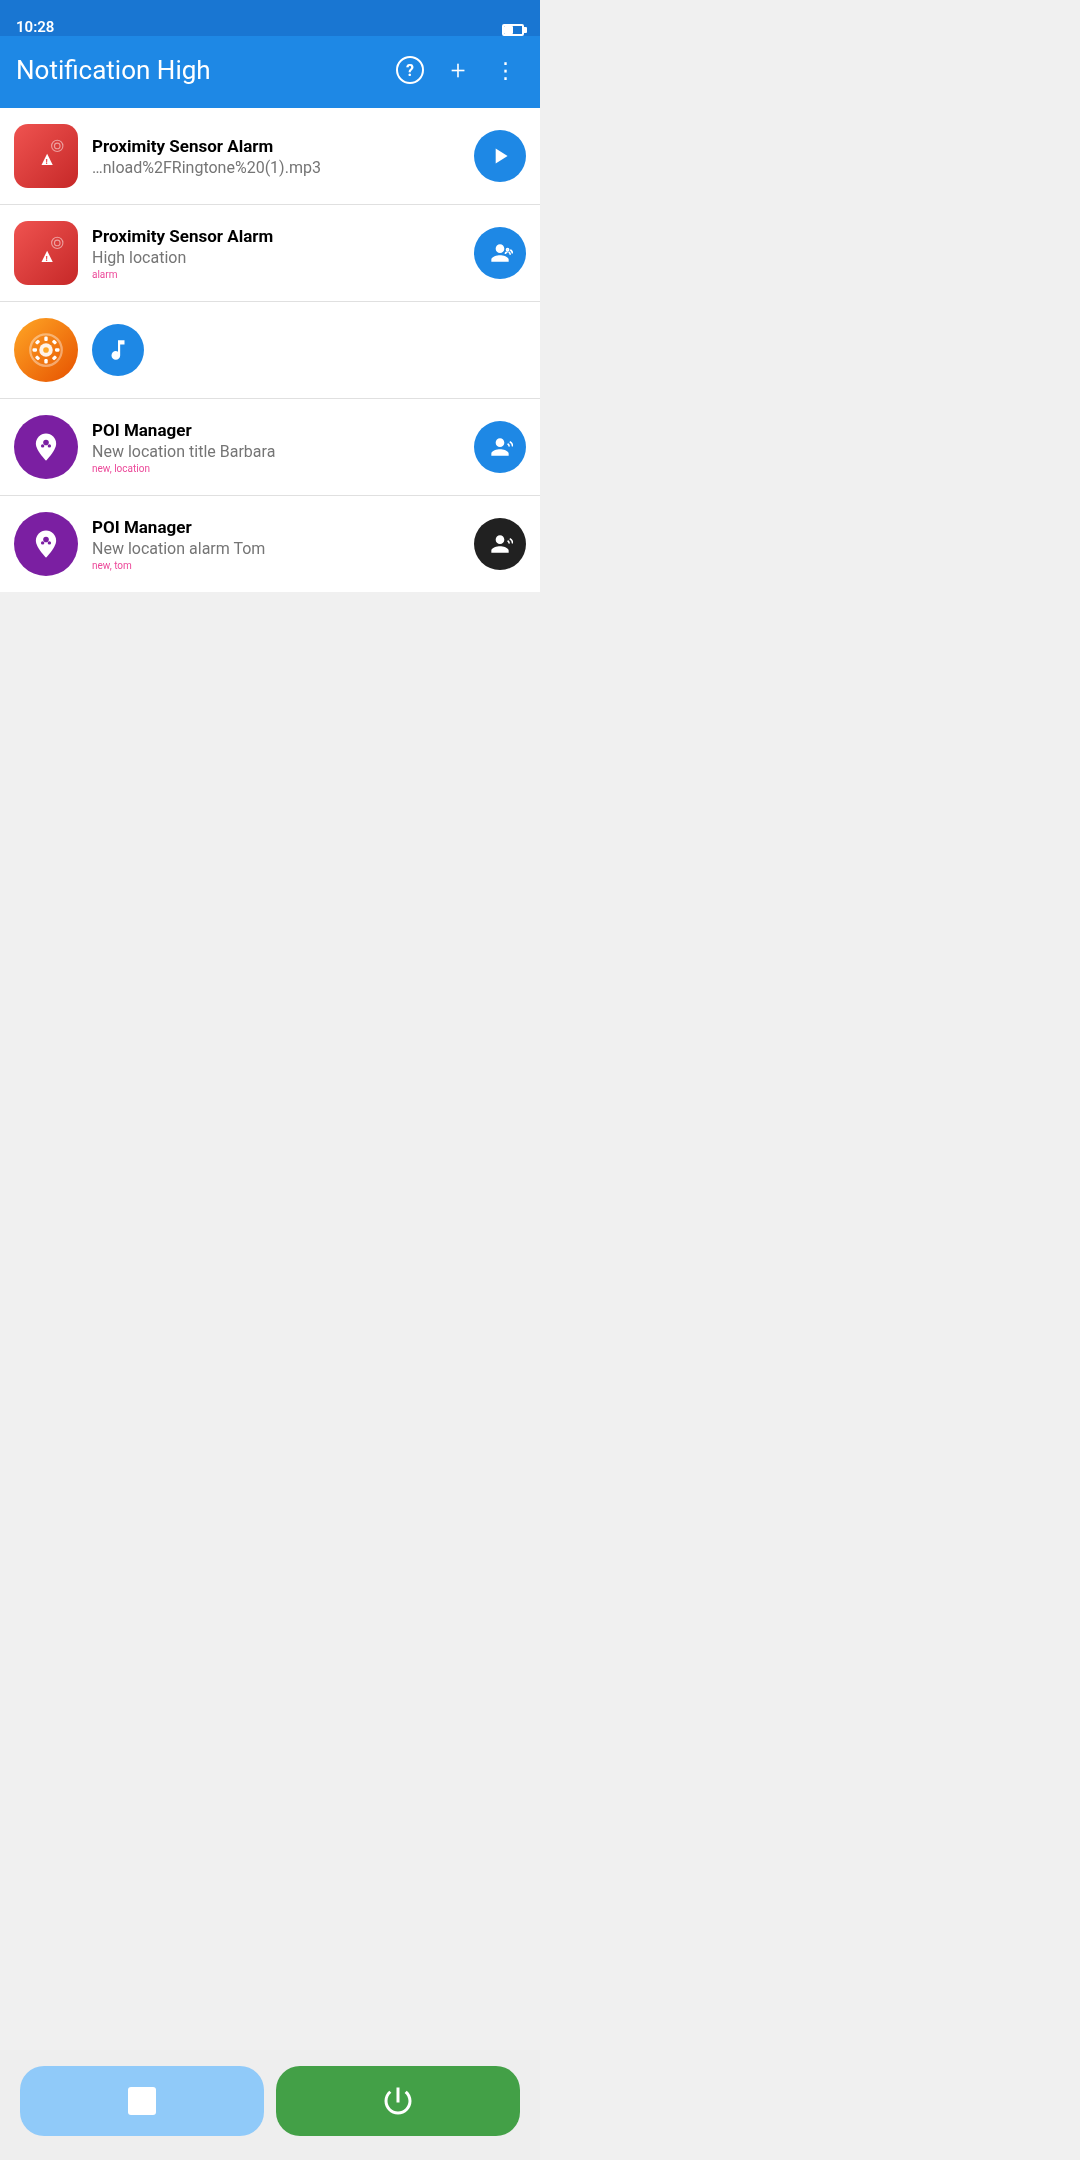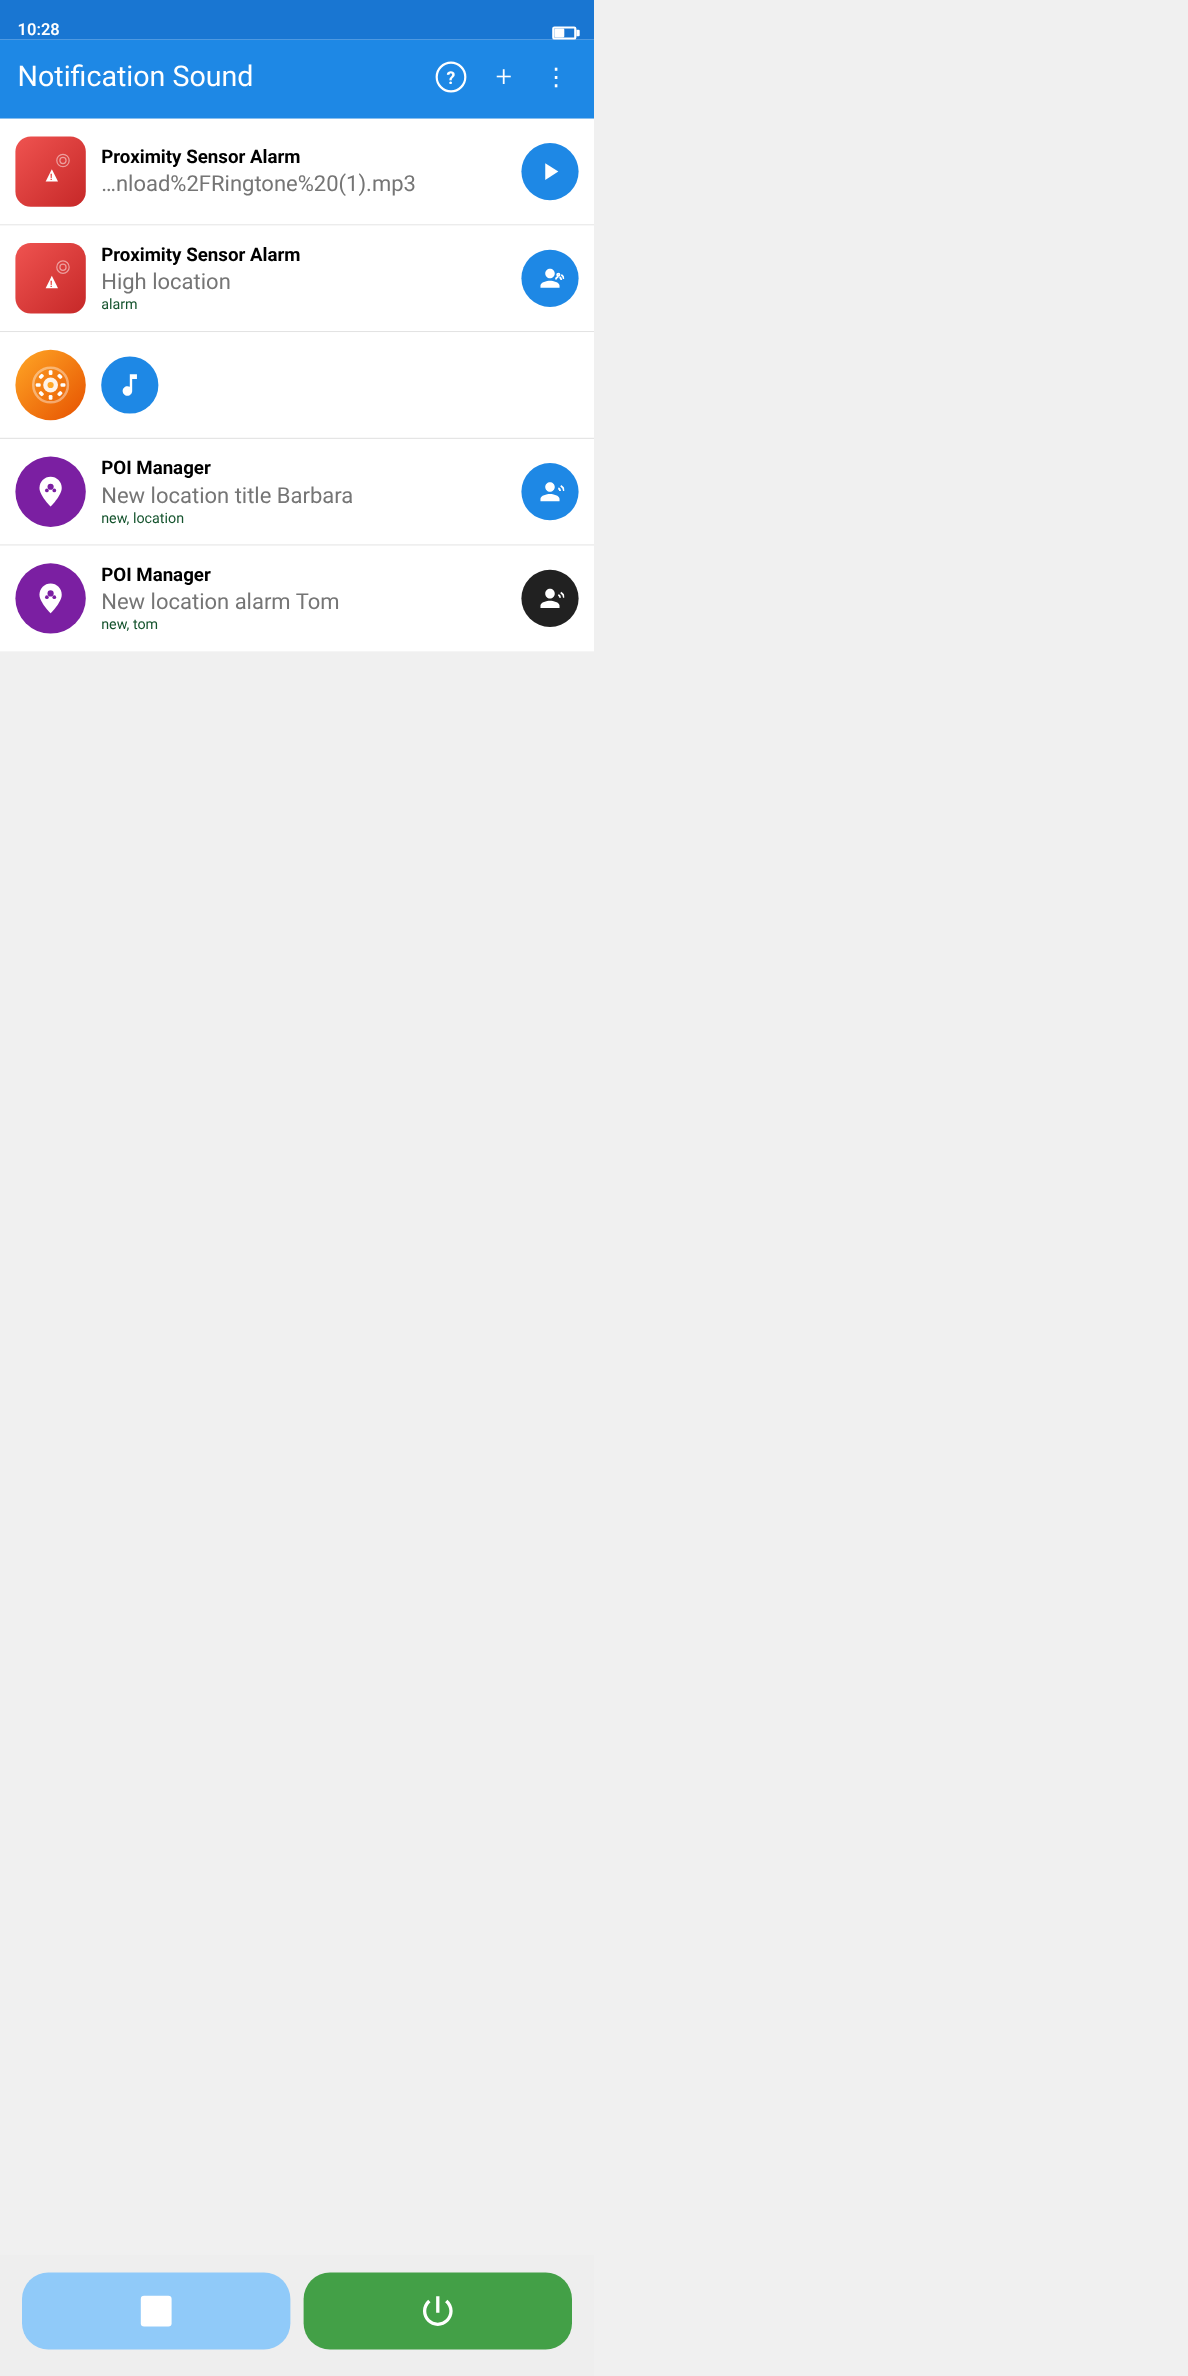--- a/index.html
+++ b/index.html
@@ -237,7 +237,7 @@
 </div>
 
 <div class="app-bar">
-  <span class="app-bar-title">Notification Sound</span>
+  <span class="app-bar-title">Notification High</span>
   <div class="app-bar-icon">
     <div class="help-icon">?</div>
   </div>

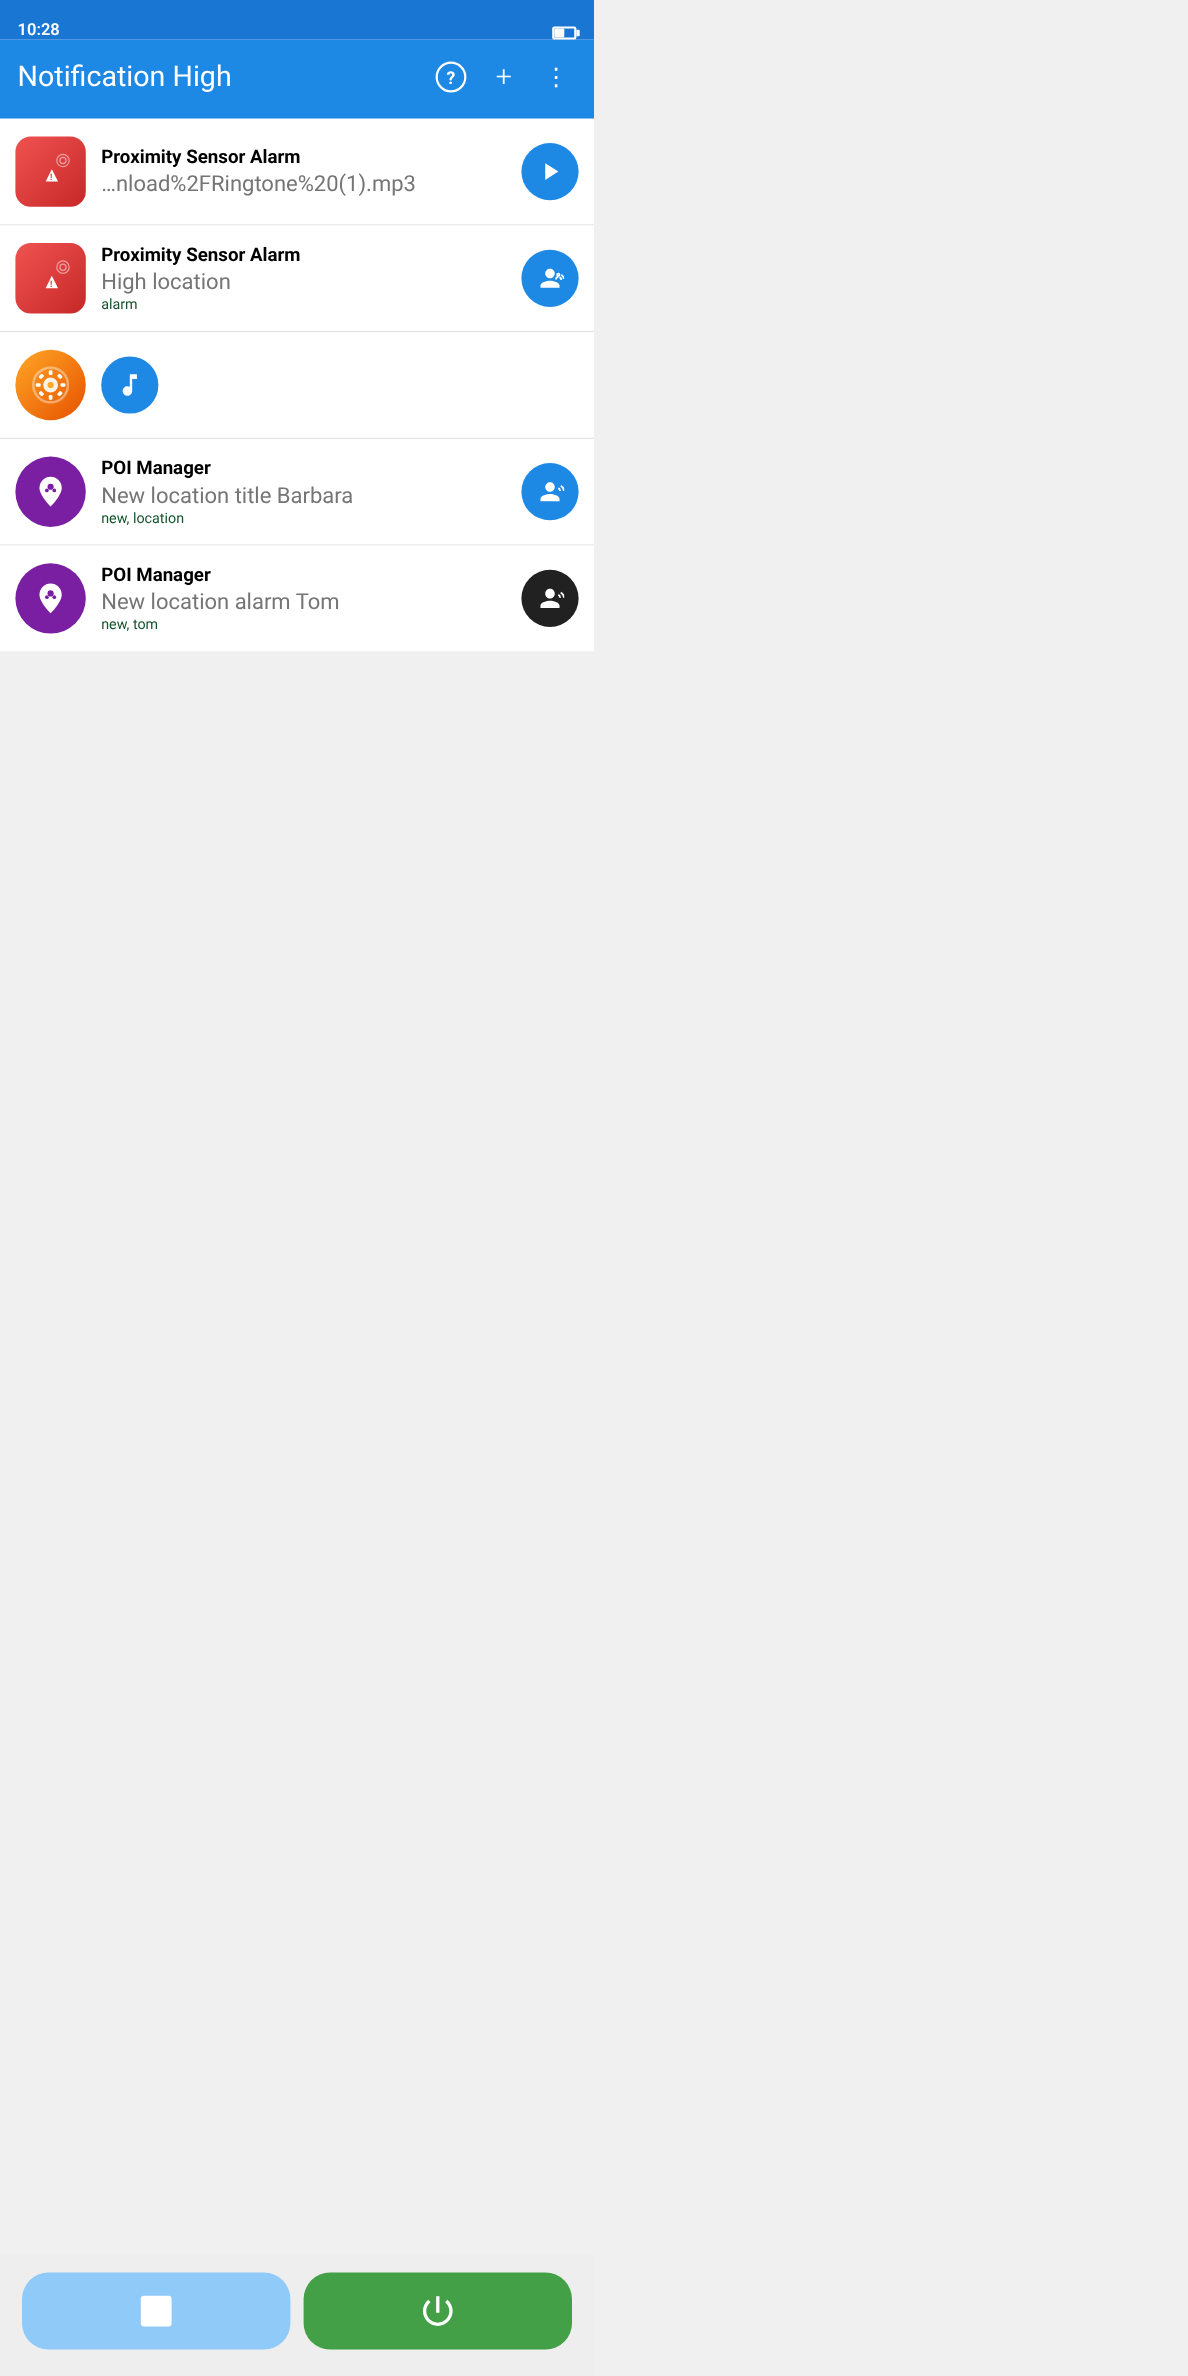--- a/index.html
+++ b/index.html
@@ -145,7 +145,7 @@
       text-overflow: ellipsis;
     }
     .notification-subtitle {
-      font-size: 20px;
+      font-size: 16px;
       color: #757575;
       margin-top: 2px;
       white-space: nowrap;

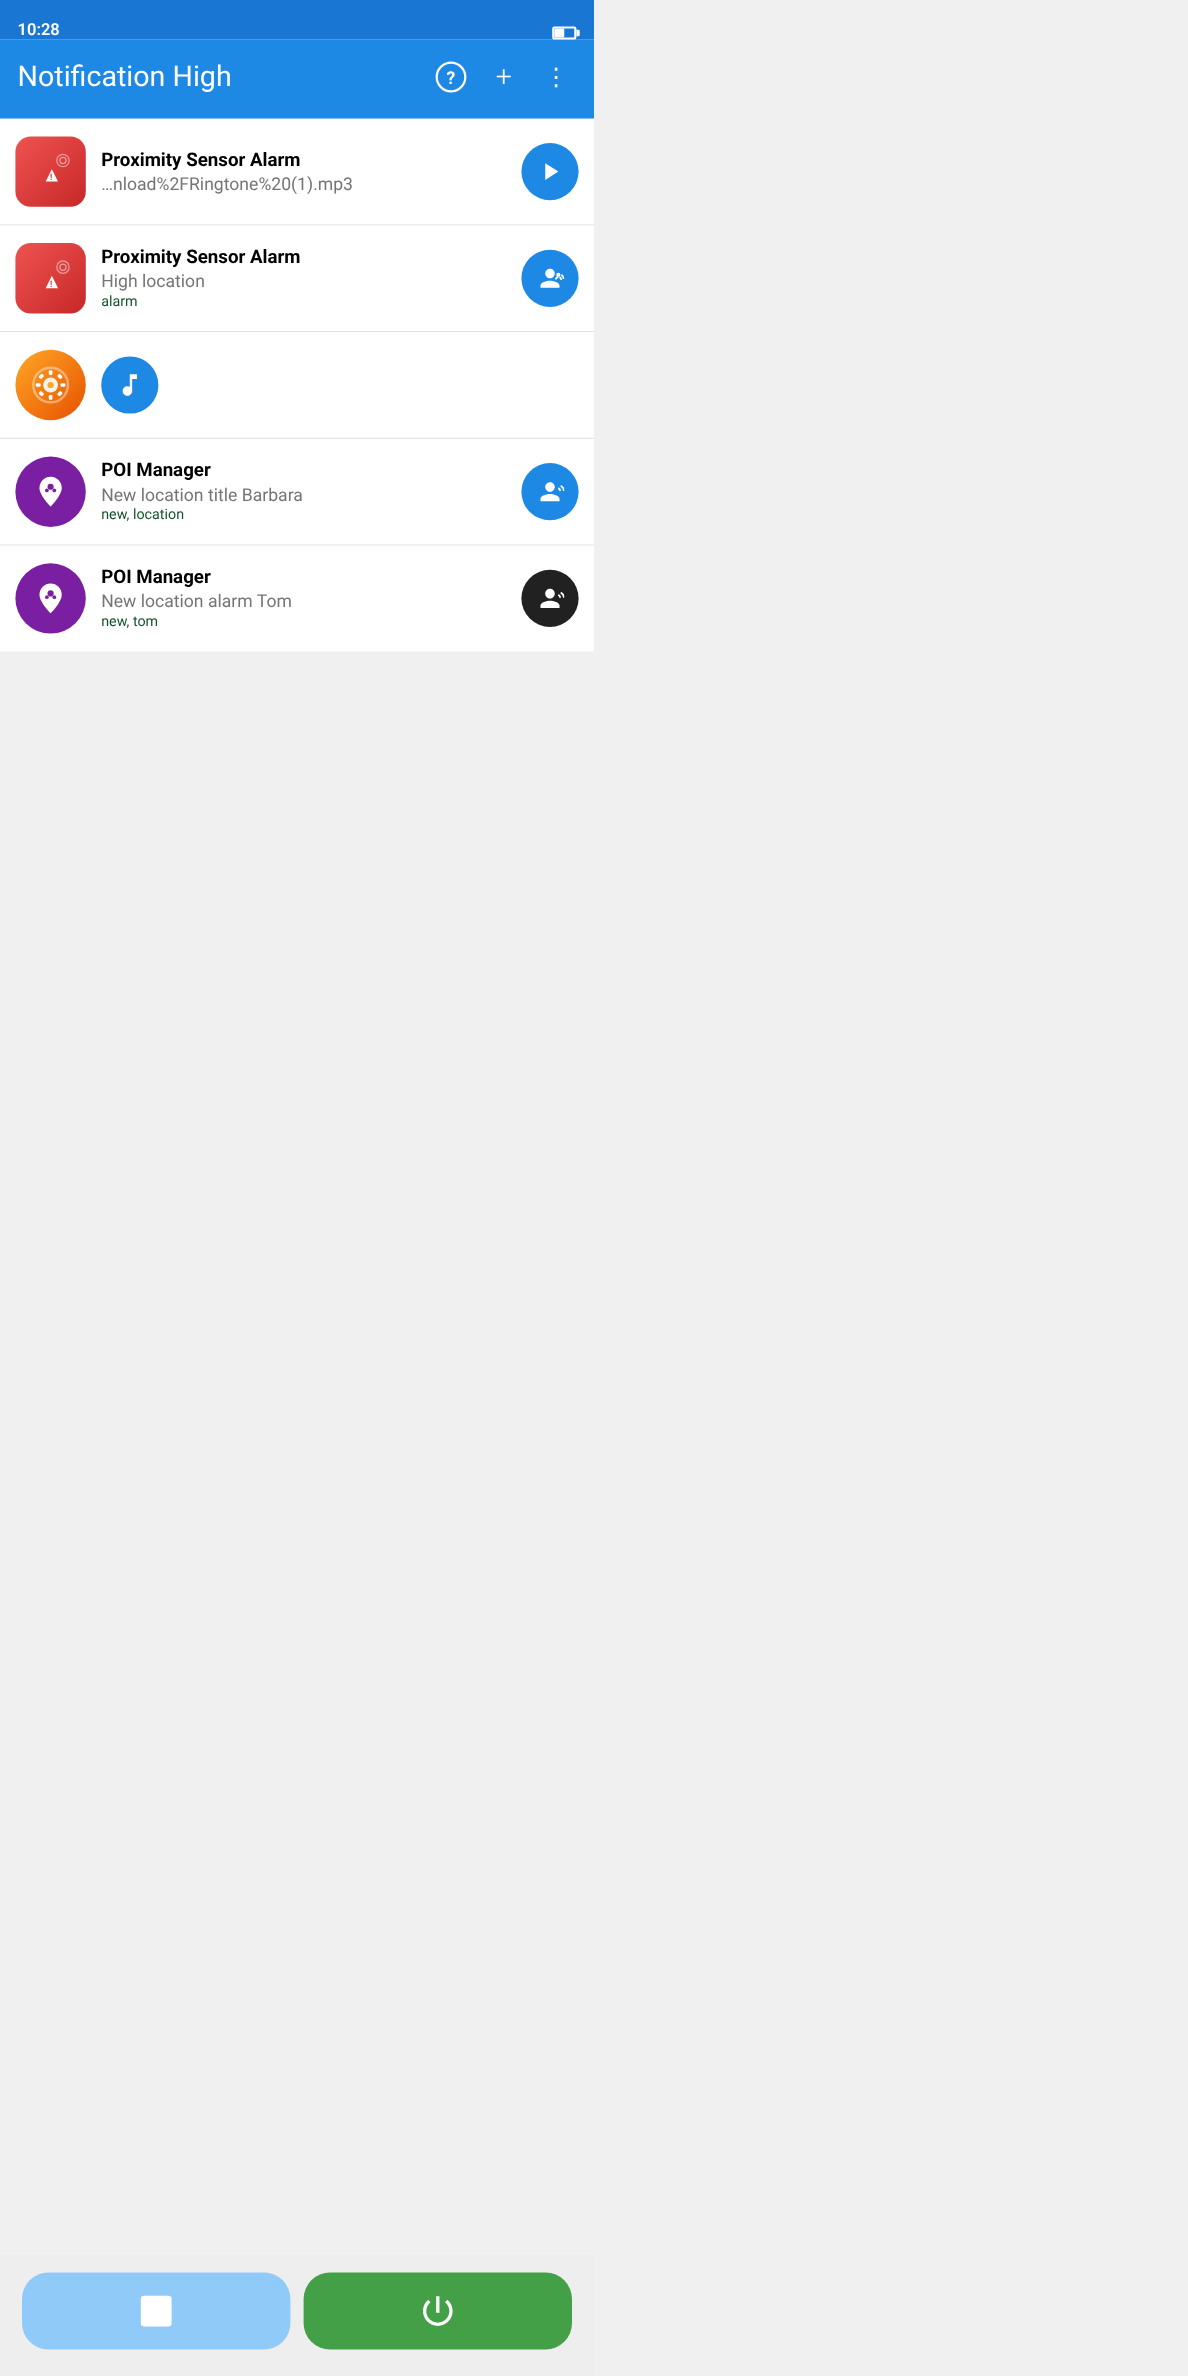--- a/index.html
+++ b/index.html
@@ -153,8 +153,8 @@
       text-overflow: ellipsis;
     }
     .notification-tags {
-      font-size: 13px;
-      color: #14532d;
+      font-size: 10px;
+      color: #ec4899;
       margin-top: 2px;
     }
 

